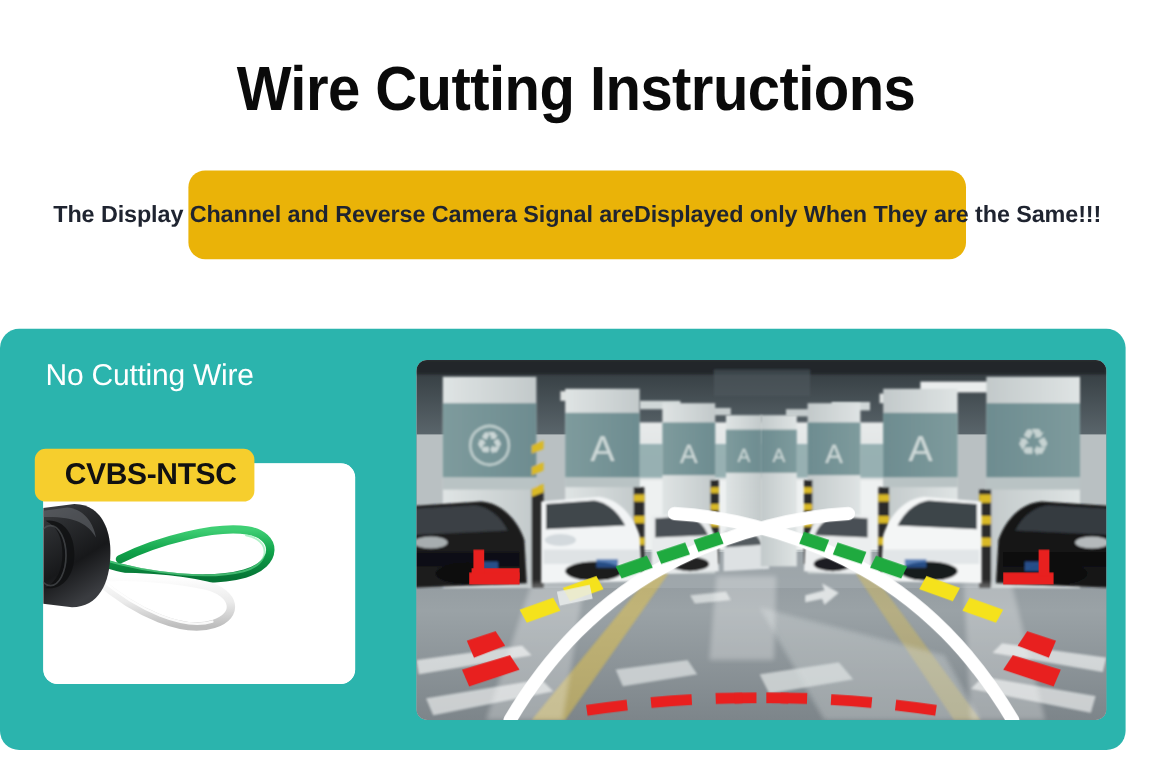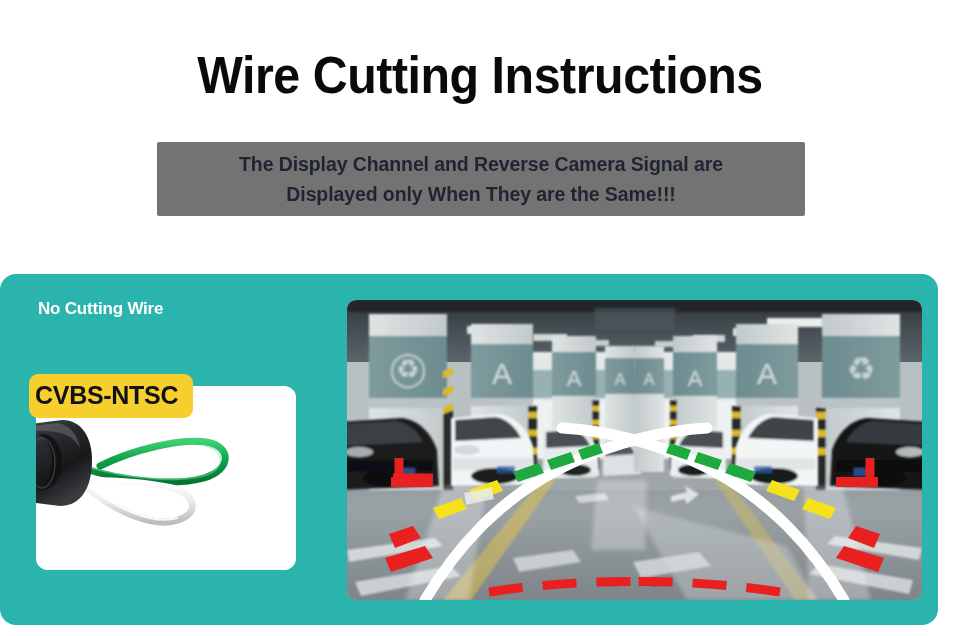--- a/index.html
+++ b/index.html
@@ -43,10 +43,10 @@
     top: 142px;
     width: 648px;
     height: 74px;
-    background: #737373;
-    border-radius: 2px;
+    background: #eab308;
+    border-radius: 14px;
     display: flex;
-    flex-direction: column;
+    flex-direction: row;
     align-items: center;
     justify-content: center;
   }

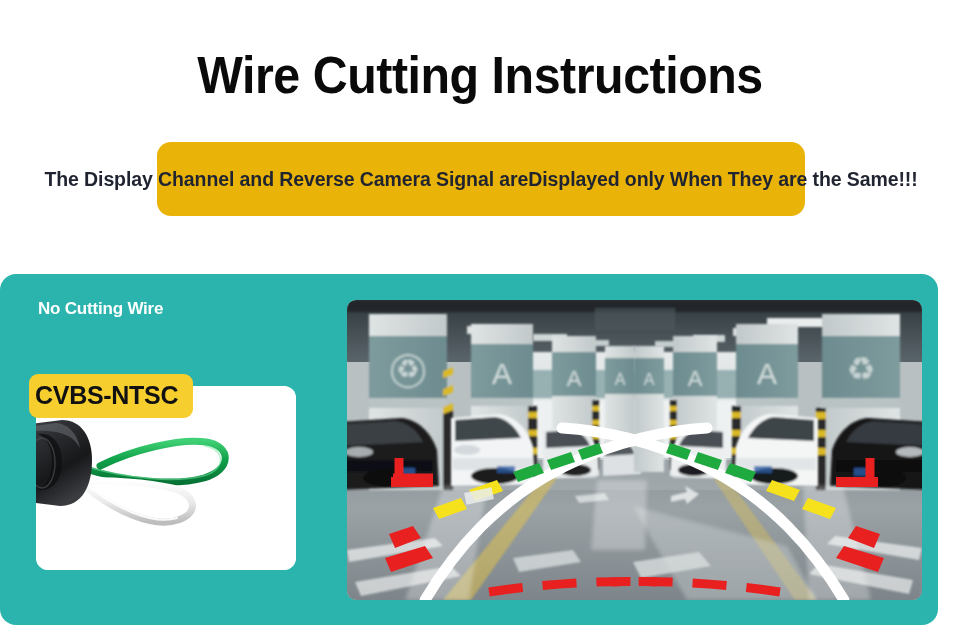--- a/index.html
+++ b/index.html
@@ -75,8 +75,8 @@
     position: absolute;
     left: 38px;
     top: 25px;
-    font-size: 17px;
-    font-weight: 700;
+    font-size: 25px;
+    font-weight: 400;
     color: #ffffff;
     letter-spacing: -0.2px;
     white-space: nowrap;

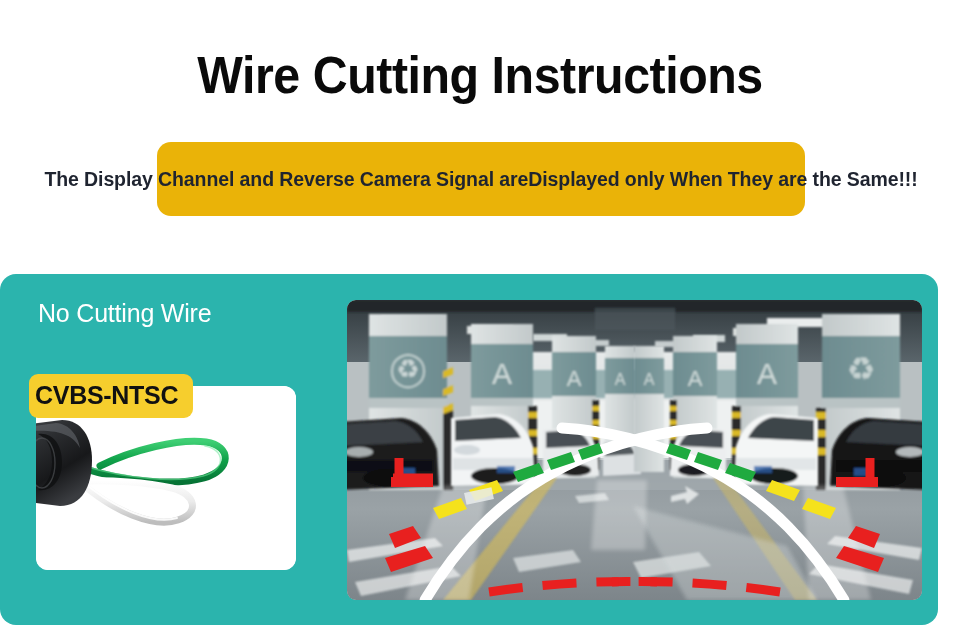--- a/index.html
+++ b/index.html
@@ -100,7 +100,7 @@
     position: absolute;
     left: 29px;
     top: 374px;
-    padding: 7px 15px 9px 6px;
+    padding: 7px 15px 9px 25px;
     background: #f6ce2d;
     border-radius: 9px;
     font-size: 25px;

